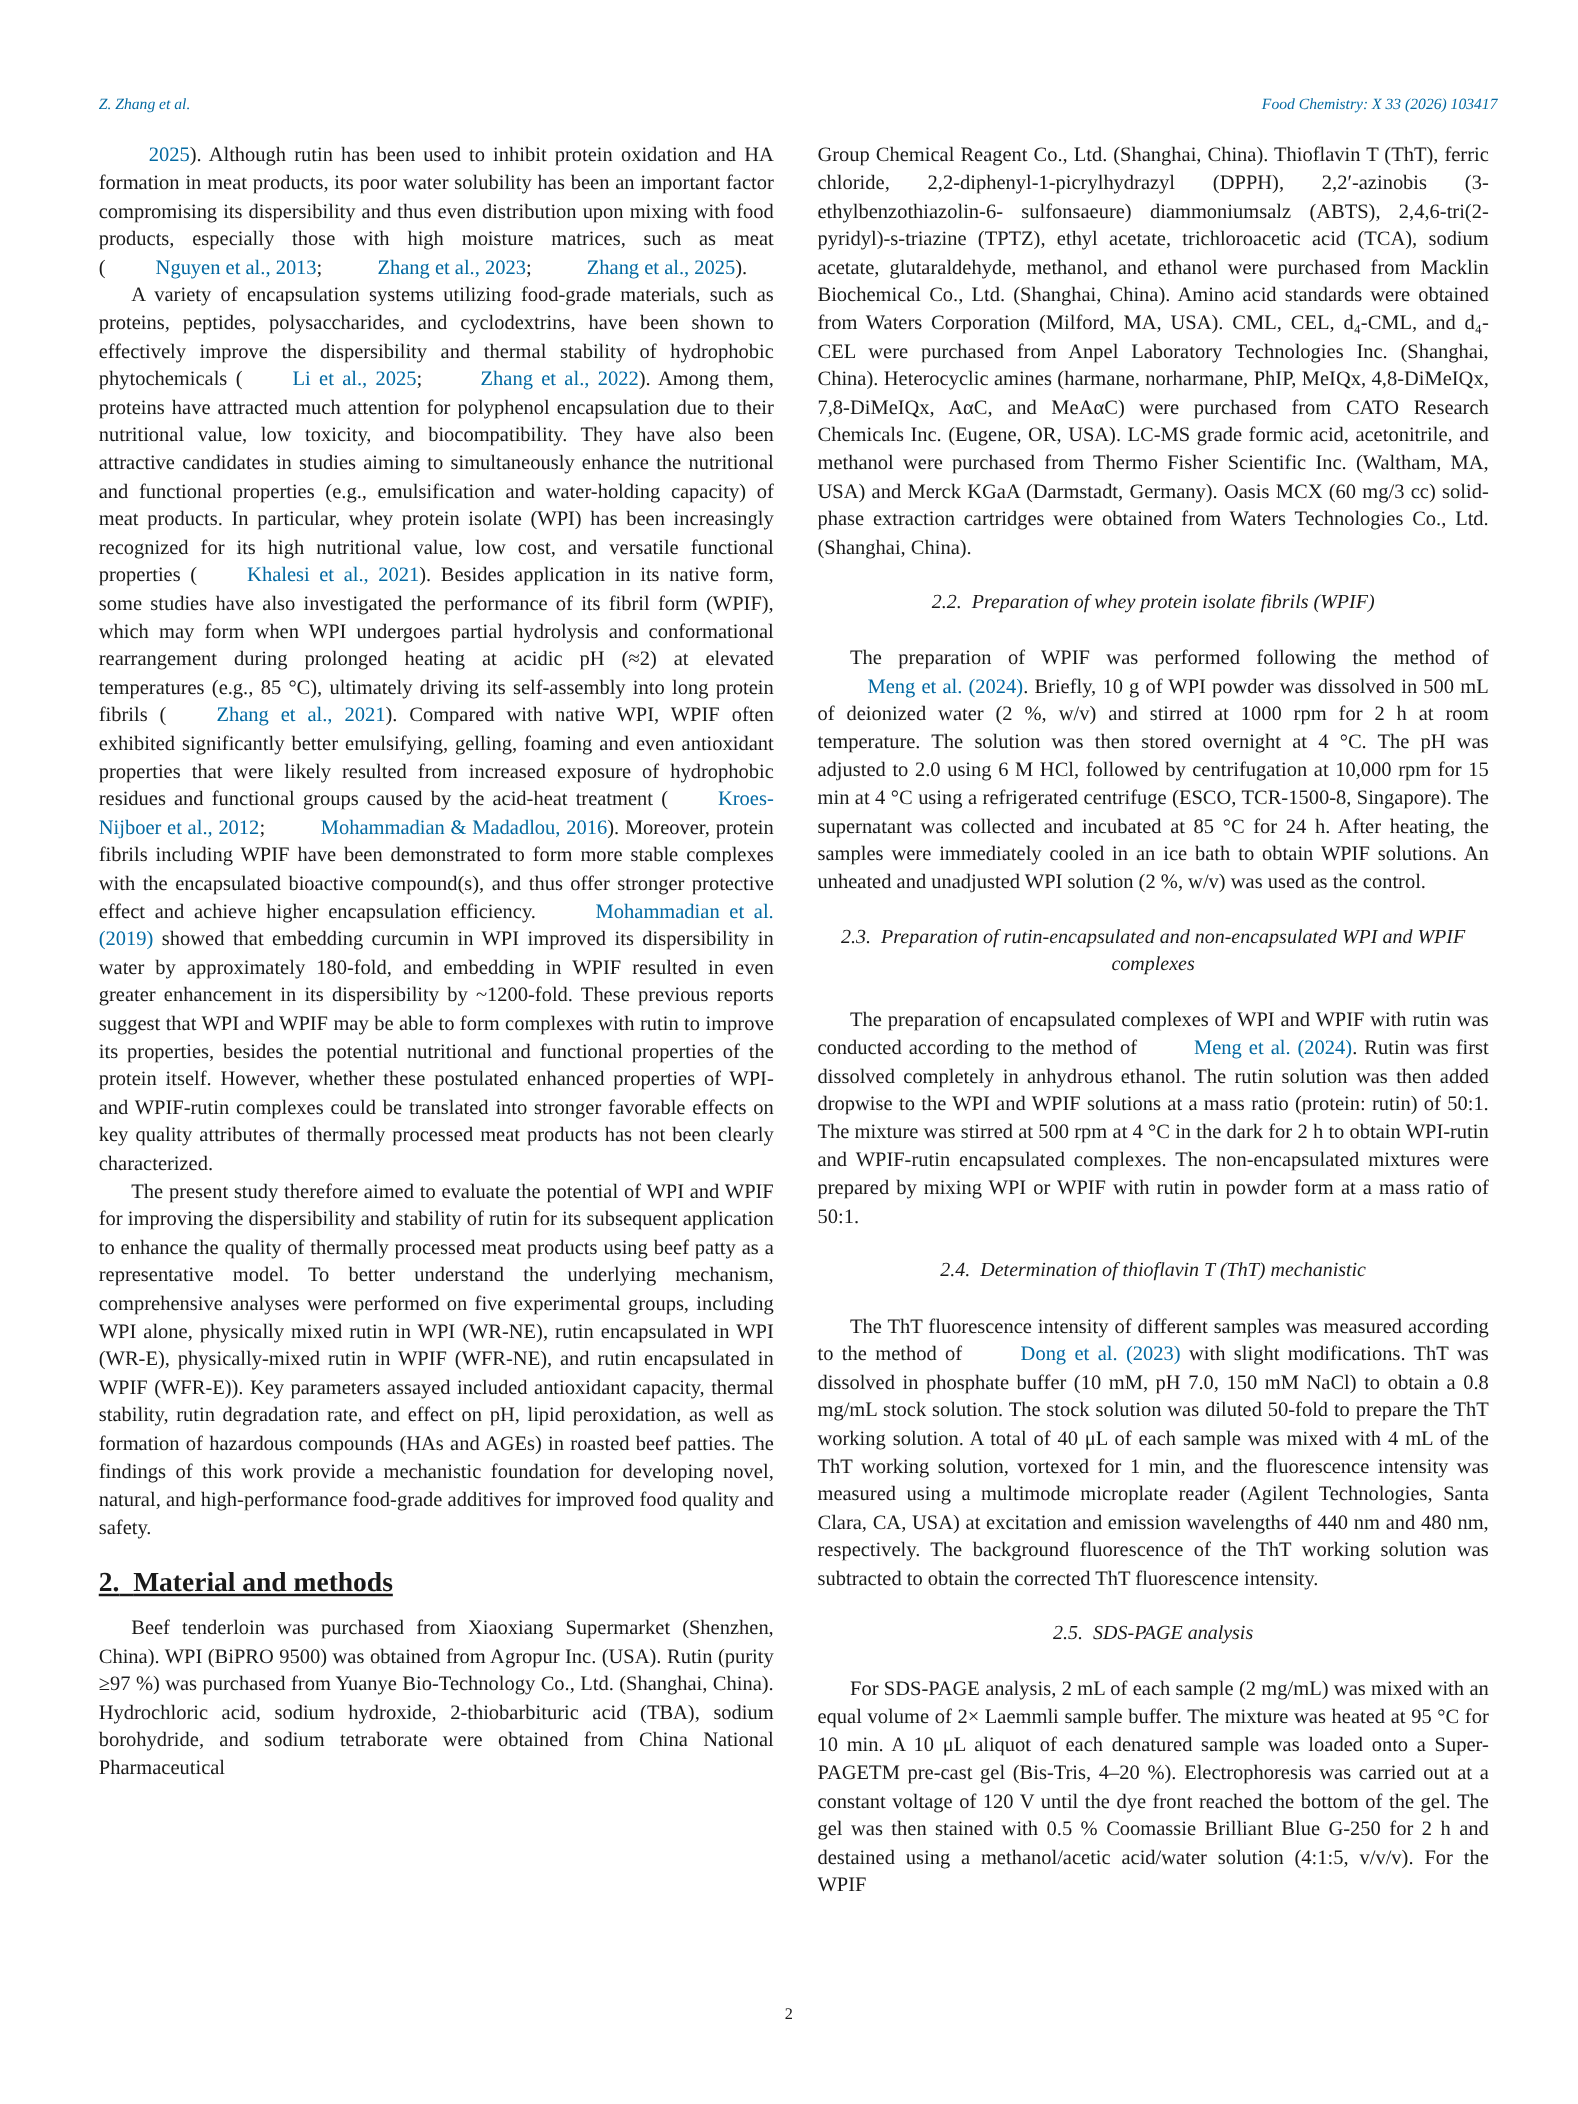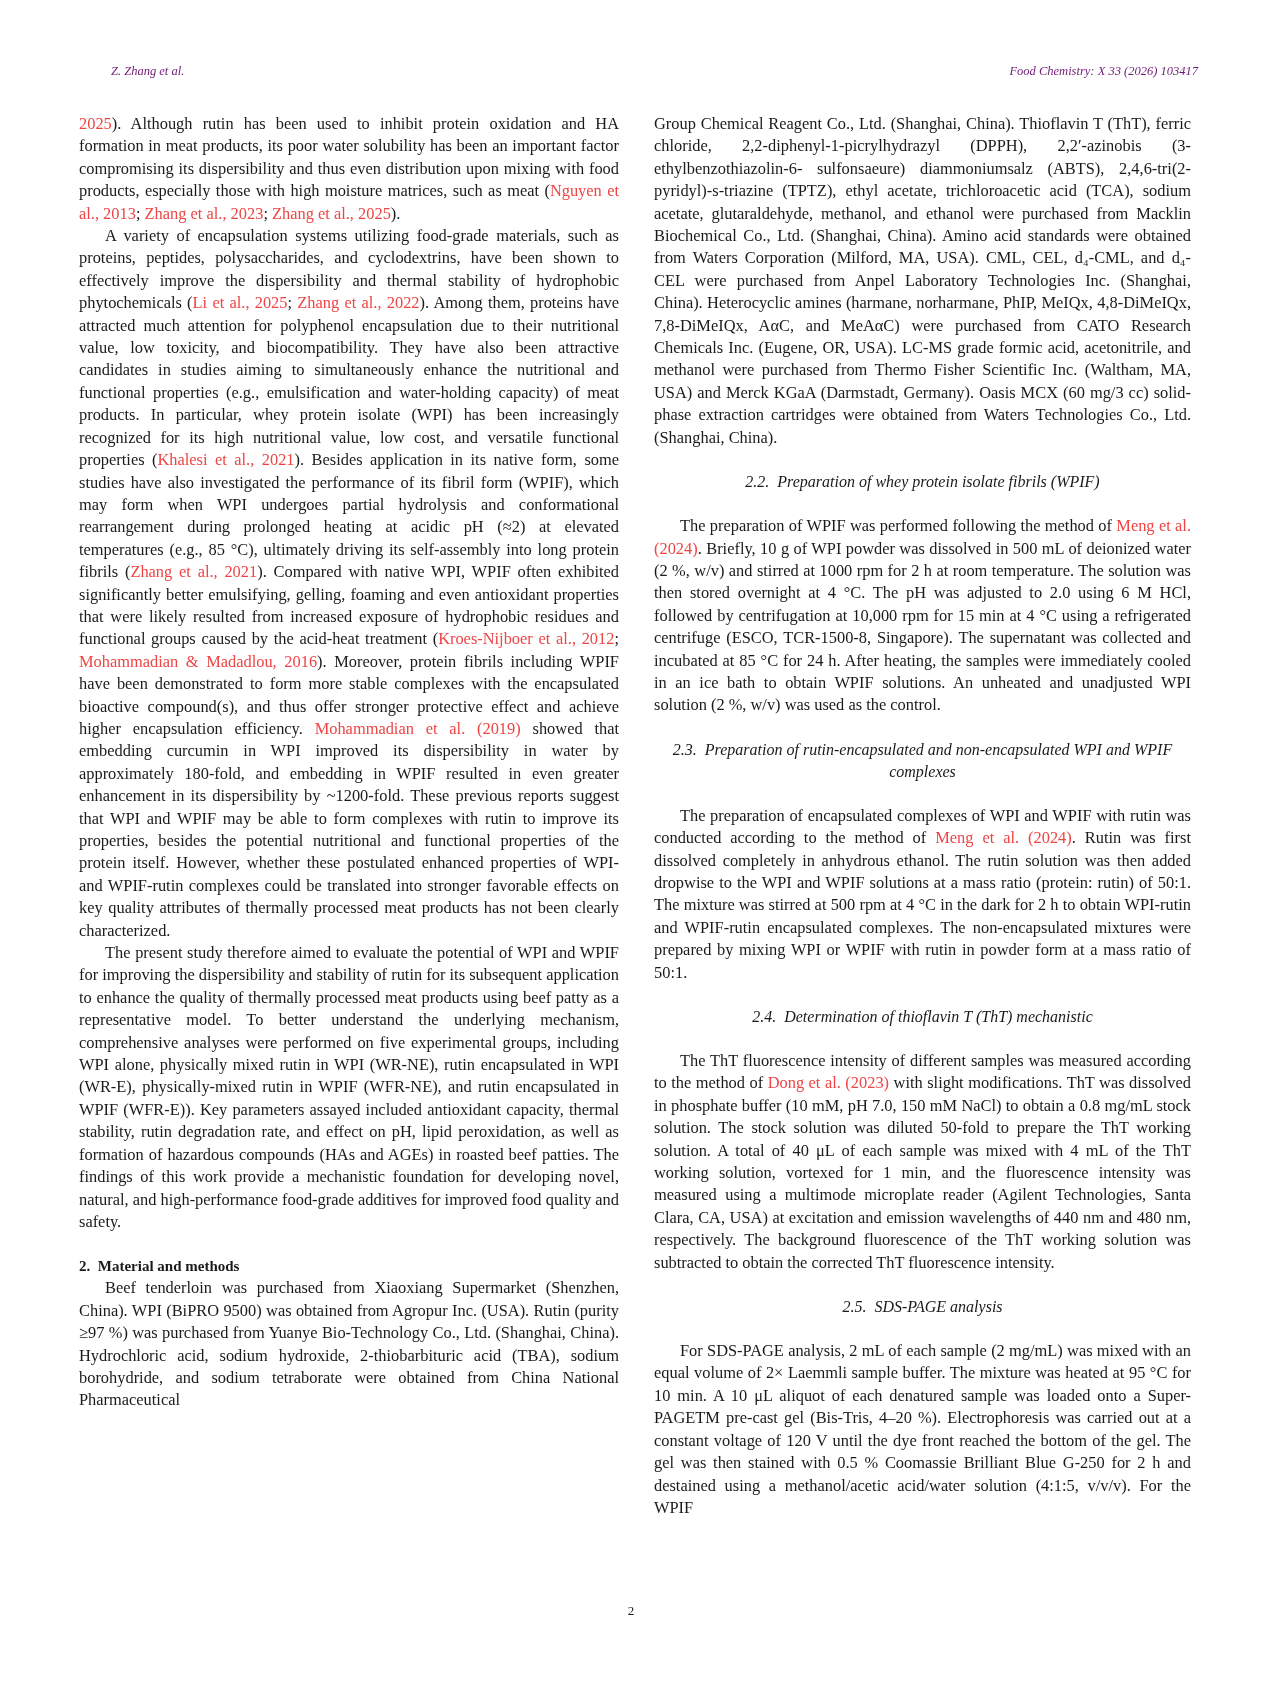--- a/index.html
+++ b/index.html
@@ -5,7 +5,7 @@
   html, body { margin: 0; padding: 0; background: #ffffff; }
   body { width: 1262px; height: 1683px; position: relative; overflow: hidden;
          font-family: "Liberation Serif", "DejaVu Serif", serif; color: #1a1a1a; }
-  .running-head { position: absolute; top: 64px; font-size: 12.5px; font-style: italic; color: #701a75; margin-left: 32px; }
+  .running-head { position: absolute; top: 76px; font-size: 12.5px; font-style: italic; color: #0369a1; }
   .rh-left { left: 79px; }
   .rh-right { right: 64px; text-align: right; }
   .col { position: absolute; top: 113px; width: 540px; font-size: 16.4px; line-height: 22.4px;

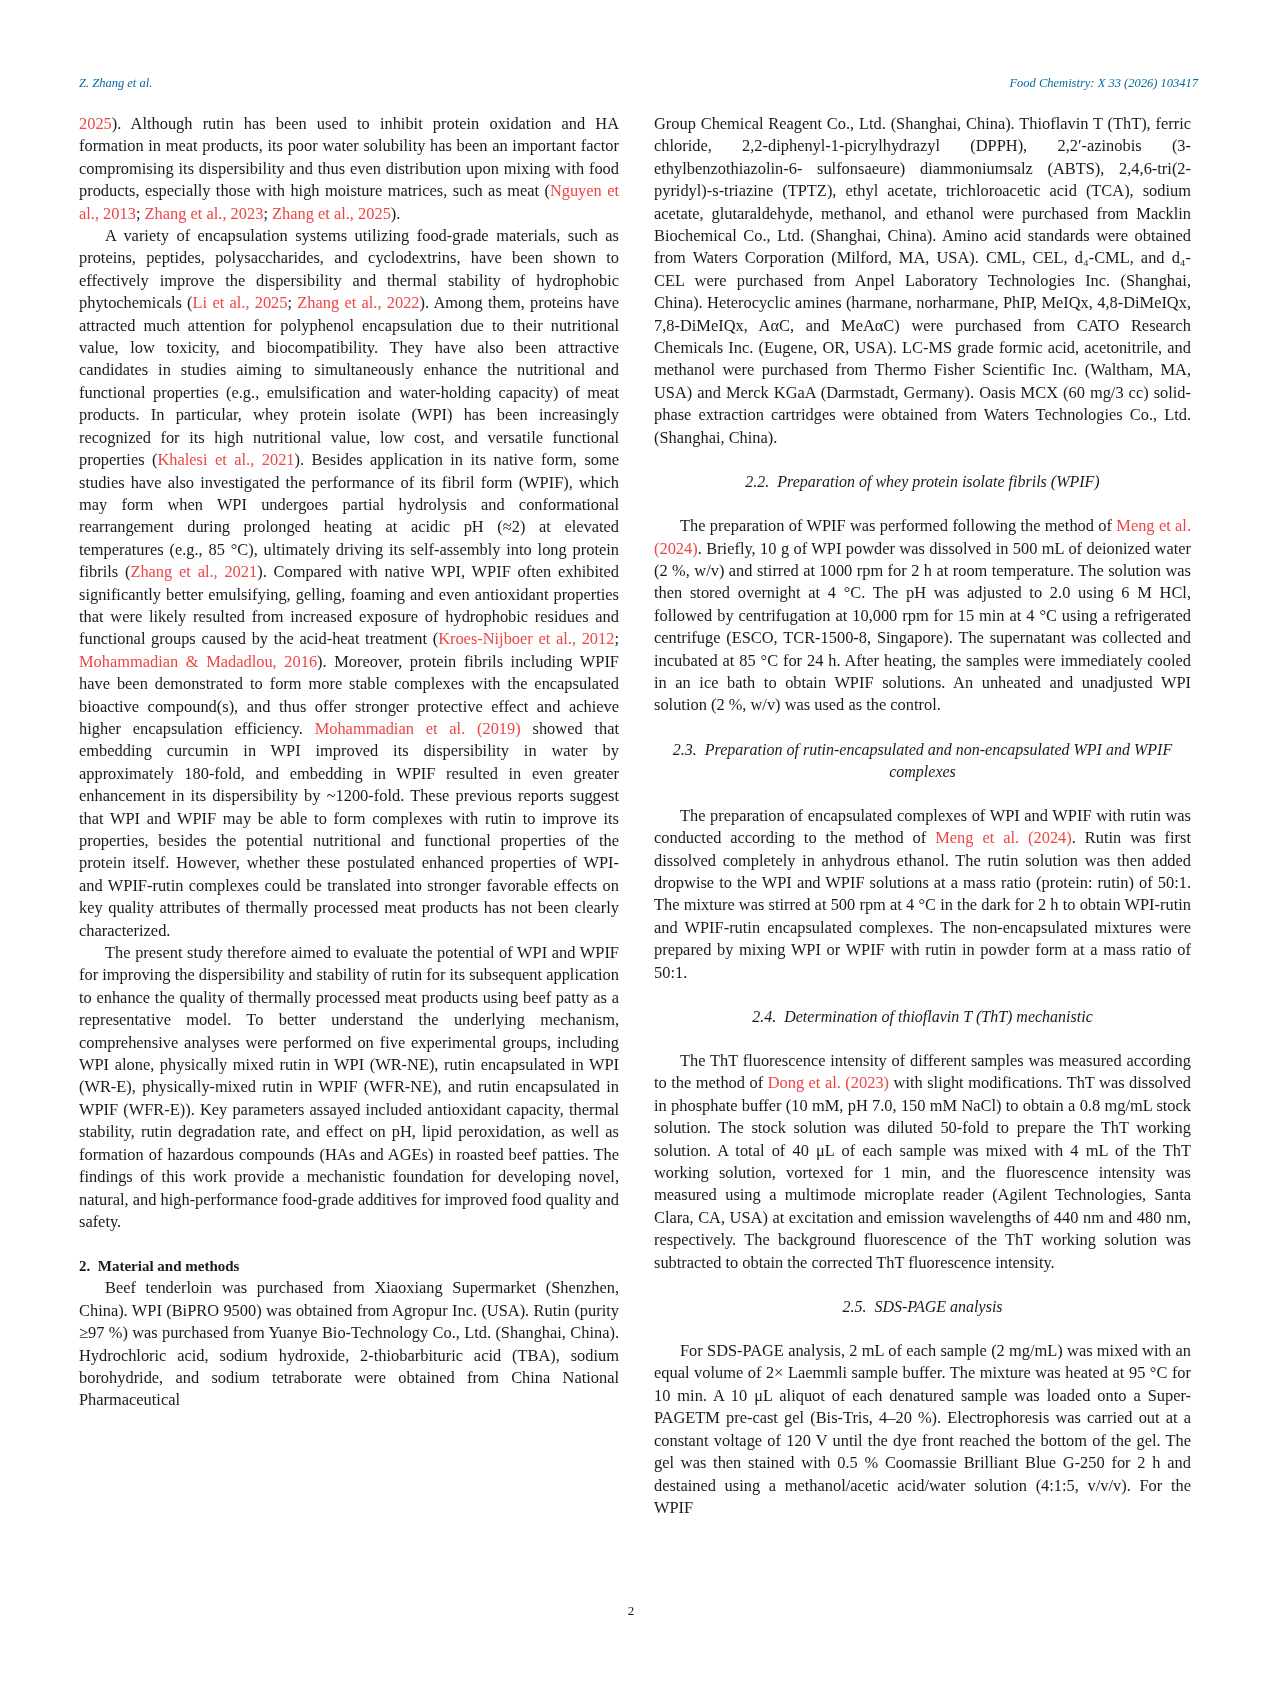--- a/index.html
+++ b/index.html
@@ -14,7 +14,7 @@
   .col-right { left: 654px; width: 537px; }
   p { margin: 0; }
   p.indent { text-indent: 26px; }
-  .cite { color: #ef4444; }
+  .cite { color: #0369a1; margin-left: 40px; }
   h2.sec { font-size: 15px; font-weight: bold; margin: 22px 0 0 0; line-height: 22px; }
   h3.sub { font-size: 16px; font-style: italic; font-weight: normal; margin: 22px 0 22px 0; line-height: 22px; text-align: center; }
   h3.sub .num { margin-right: 8px; }

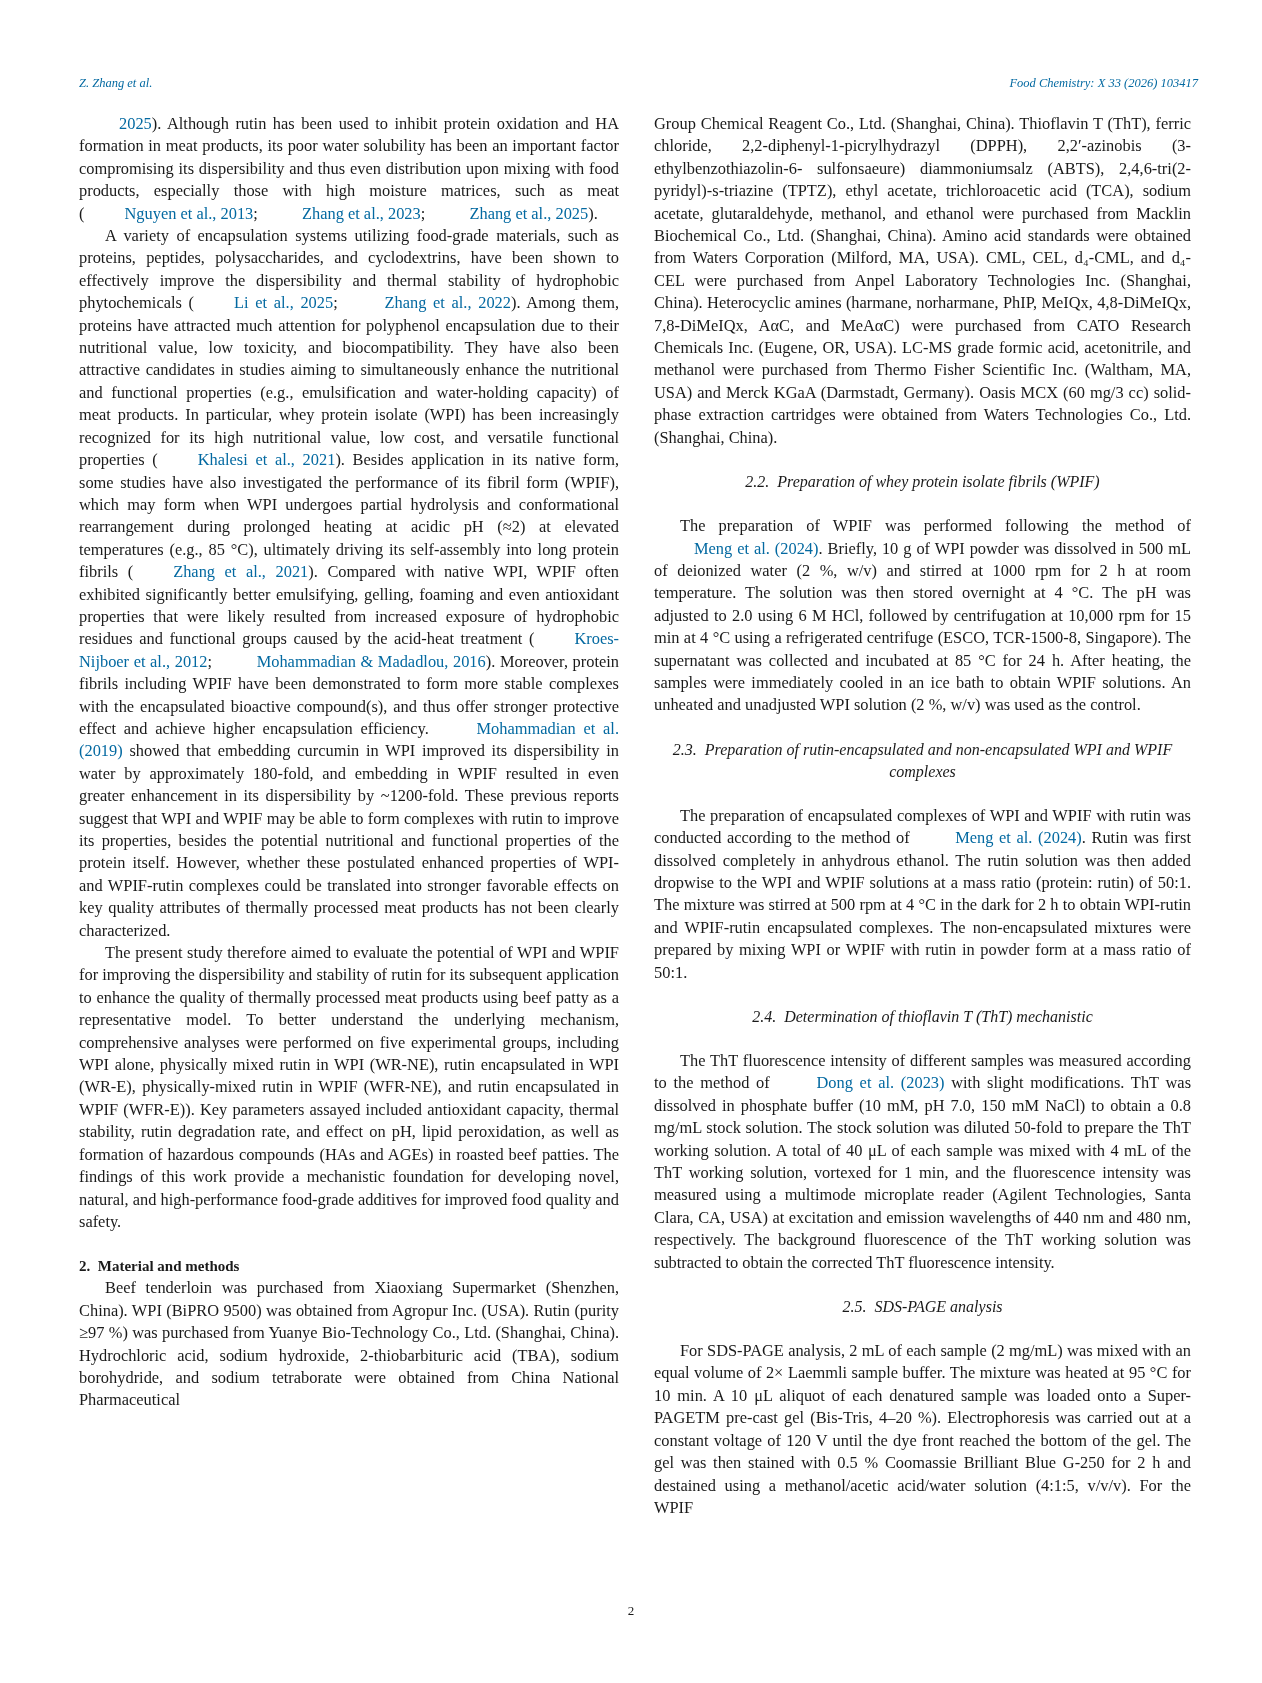--- a/index.html
+++ b/index.html
@@ -15,7 +15,7 @@
   p { margin: 0; }
   p.indent { text-indent: 26px; }
   .cite { color: #0369a1; margin-left: 40px; }
-  h2.sec { font-size: 15px; font-weight: bold; margin: 22px 0 0 0; line-height: 22px; }
+  h2.sec { font-size: 22px; font-weight: bold; margin: 22px 0 14px 0; line-height: 22px; text-decoration: underline; }
   h3.sub { font-size: 16px; font-style: italic; font-weight: normal; margin: 22px 0 22px 0; line-height: 22px; text-align: center; }
   h3.sub .num { margin-right: 8px; }
   .page-num { position: absolute; top: 1603px; left: 0; width: 100%; text-align: center; font-size: 13px; }

